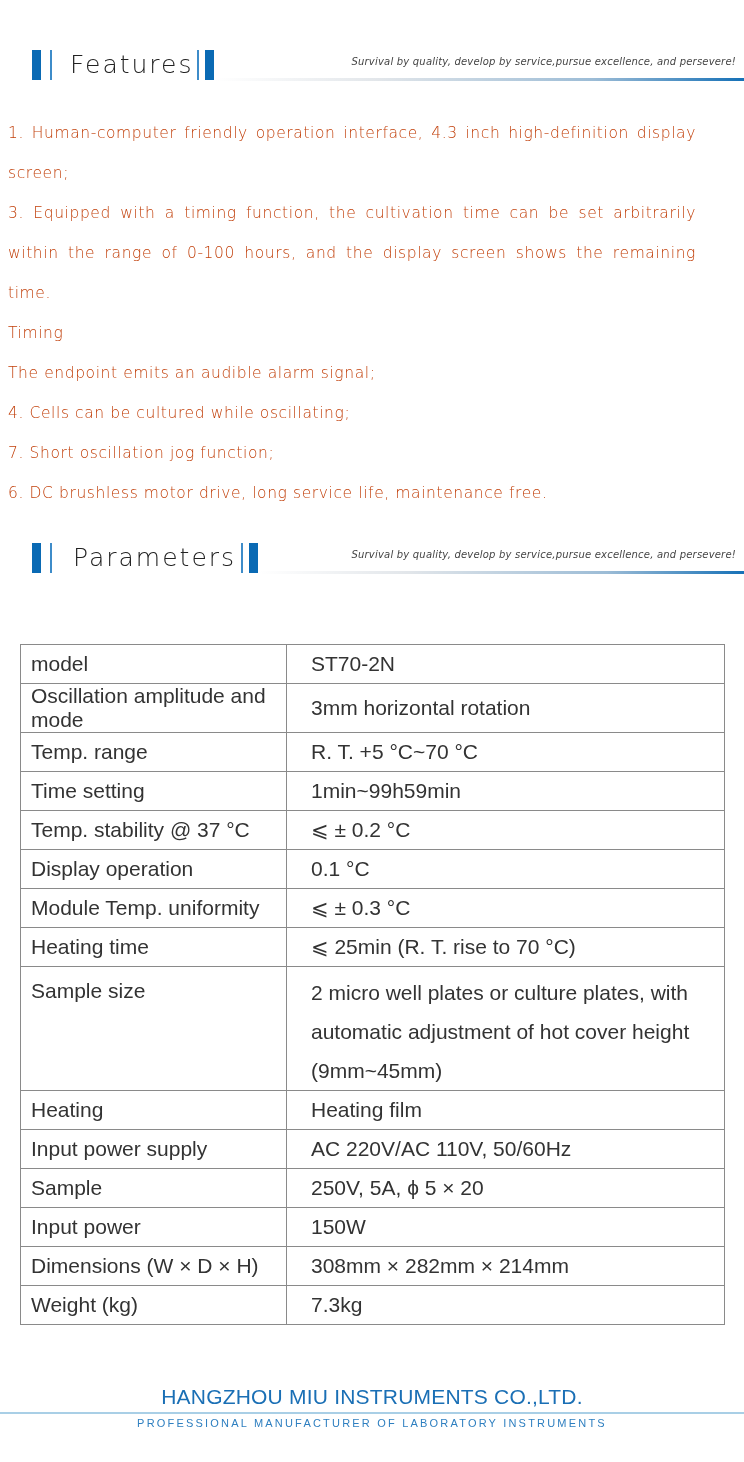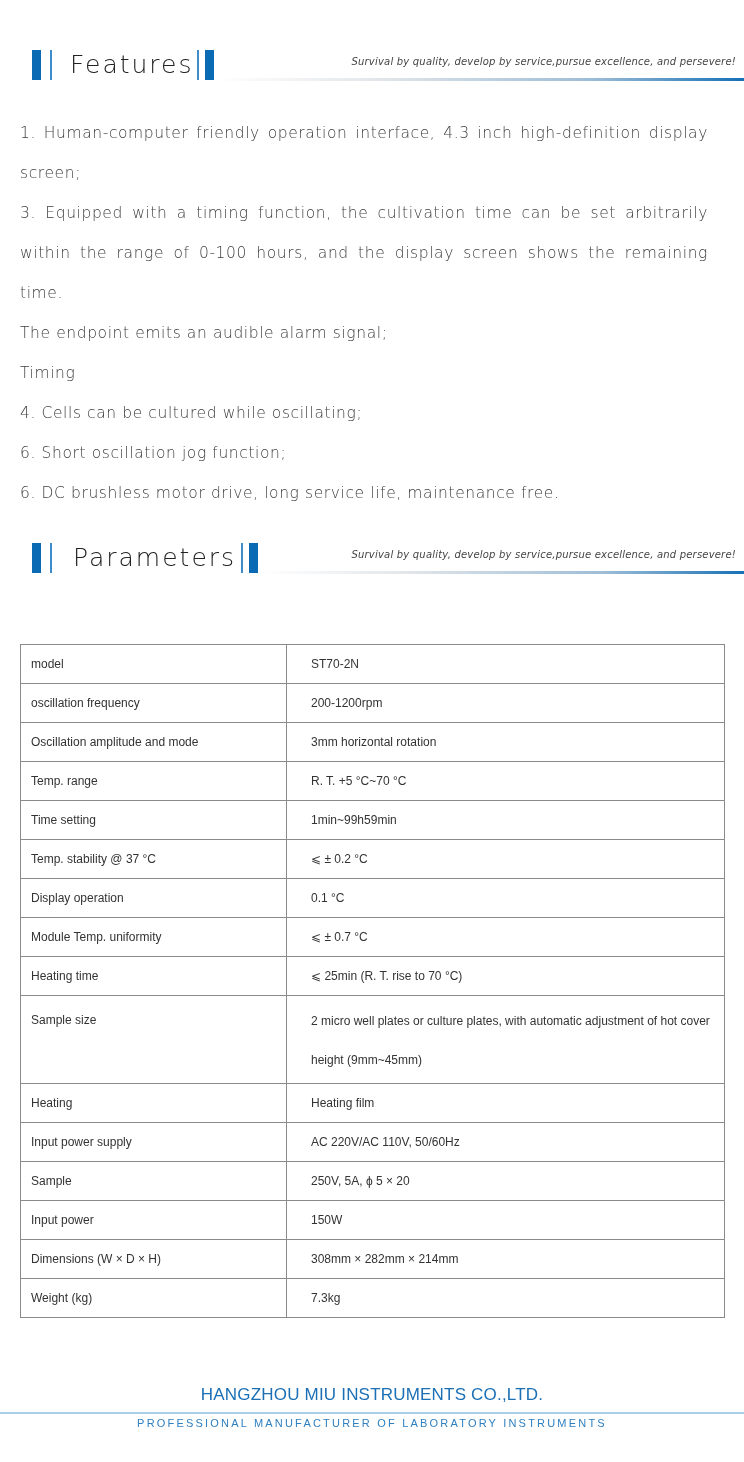--- a/index.html
+++ b/index.html
@@ -23,9 +23,9 @@
     background: linear-gradient(to right, #ffffff 0%, #e2e6ea 30%, #9cbcd6 70%, #0a6ab4 100%);
   }
   .features {
-    position: absolute; left: 20px; top: 113px; width: 688px;
+    position: absolute; left: 8px; top: 113px; width: 688px;
     font-family: "DejaVu Sans", sans-serif; font-size: 15.5px; line-height: 40px;
-    color: #404040; letter-spacing: 0.6px; font-weight: 300;
+    color: #c2410c; letter-spacing: 0.6px; font-weight: 300;
   }
   .features p { margin: 0; text-align: justify; }
   table.params {

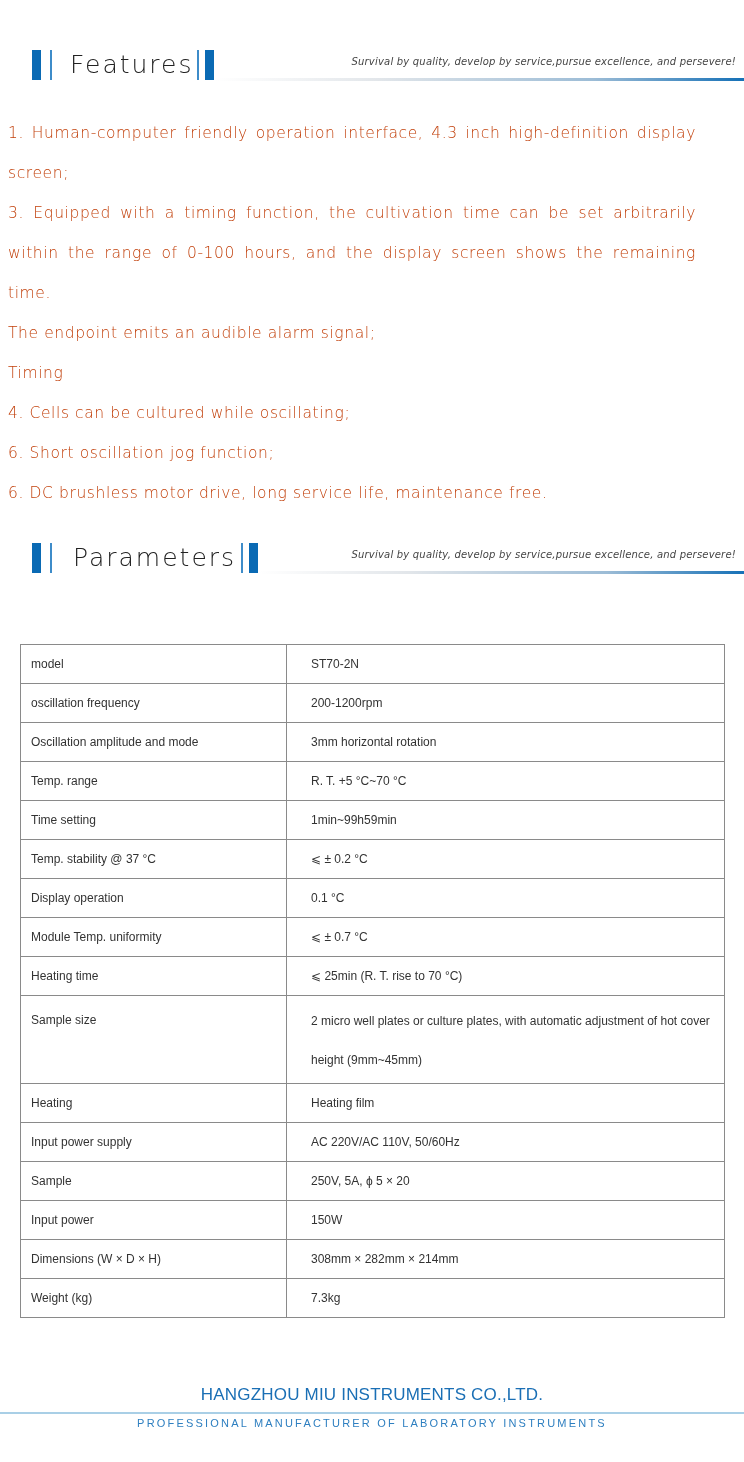--- a/index.html
+++ b/index.html
@@ -66,8 +66,8 @@
 <div class="features">
   <p>1. Human-computer friendly operation interface, 4.3 inch high-definition display screen;</p>
   <p>3. Equipped with a timing function, the cultivation time can be set arbitrarily within the range of 0-100 hours, and the display screen shows the remaining time.</p>
+  <p>Timing</p>
   <p>The endpoint emits an audible alarm signal;</p>
-  <p>Timing</p>
   <p>4. Cells can be cultured while oscillating;</p>
   <p>6. Short oscillation jog function;</p>
   <p>6. DC brushless motor drive, long service life, maintenance free.</p>

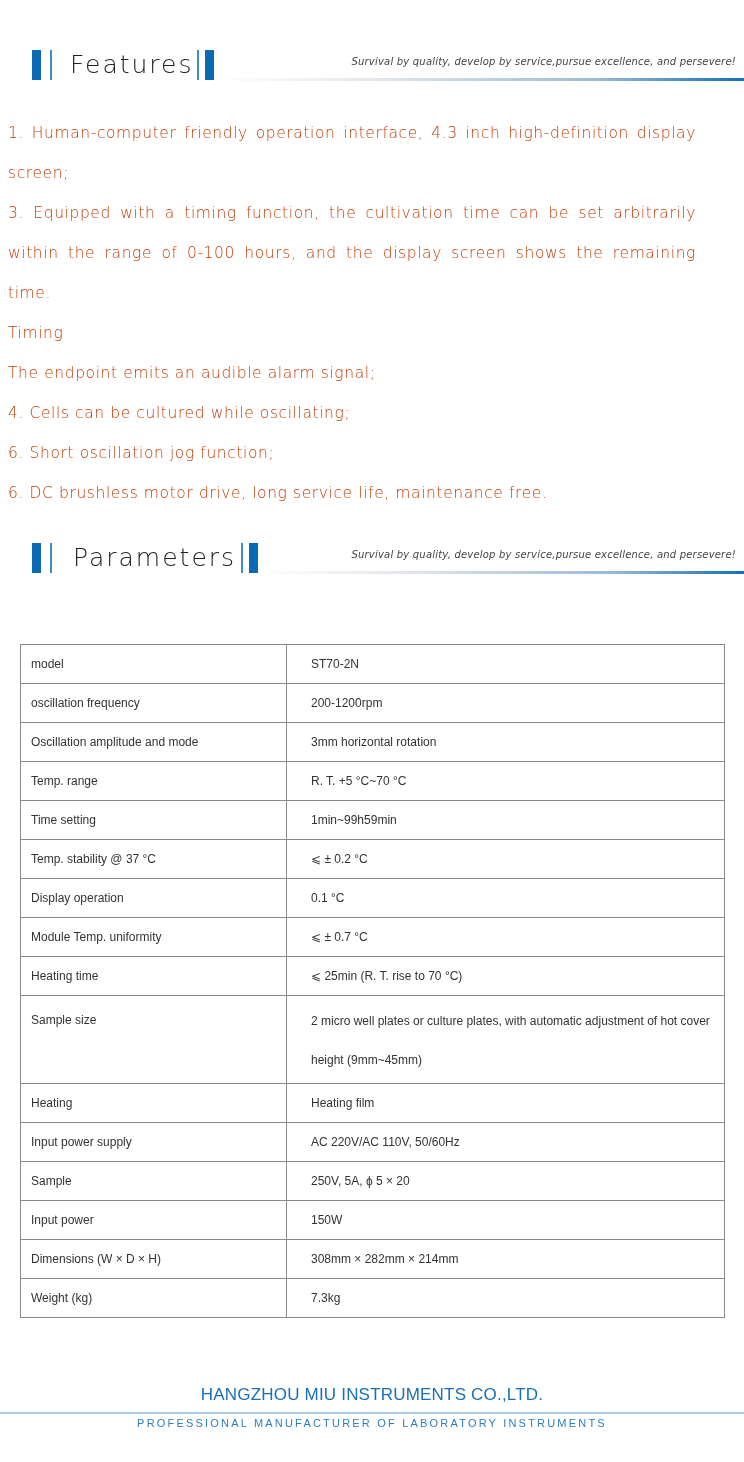--- a/index.html
+++ b/index.html
@@ -69,7 +69,7 @@
   <p>Timing</p>
   <p>The endpoint emits an audible alarm signal;</p>
   <p>4. Cells can be cultured while oscillating;</p>
-  <p>6. Short oscillation jog function;</p>
+  <p>7. Short oscillation jog function;</p>
   <p>6. DC brushless motor drive, long service life, maintenance free.</p>
 </div>
 

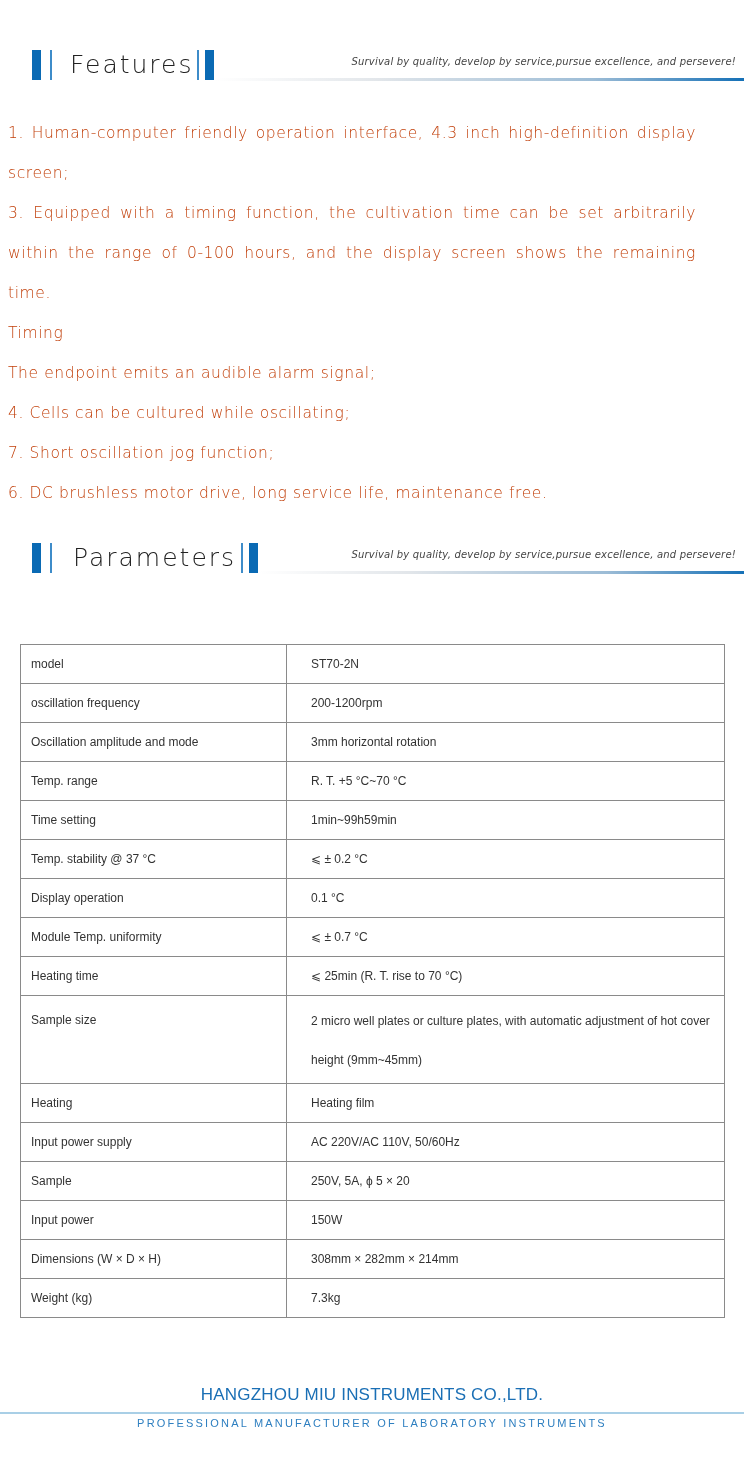--- a/index.html
+++ b/index.html
@@ -31,7 +31,7 @@
   table.params {
     position: absolute; left: 20px; top: 644px; width: 705px;
     border-collapse: collapse; font-family: "Liberation Sans", sans-serif;
-    font-size: 12px; color: #333; padding-left: 37px;
+    font-size: 21px; color: #333; padding-left: 37px;
   }
   table.params td {
     border: 1px solid #8a8a8a; height: 38px; padding: 0 10px; vertical-align: middle;

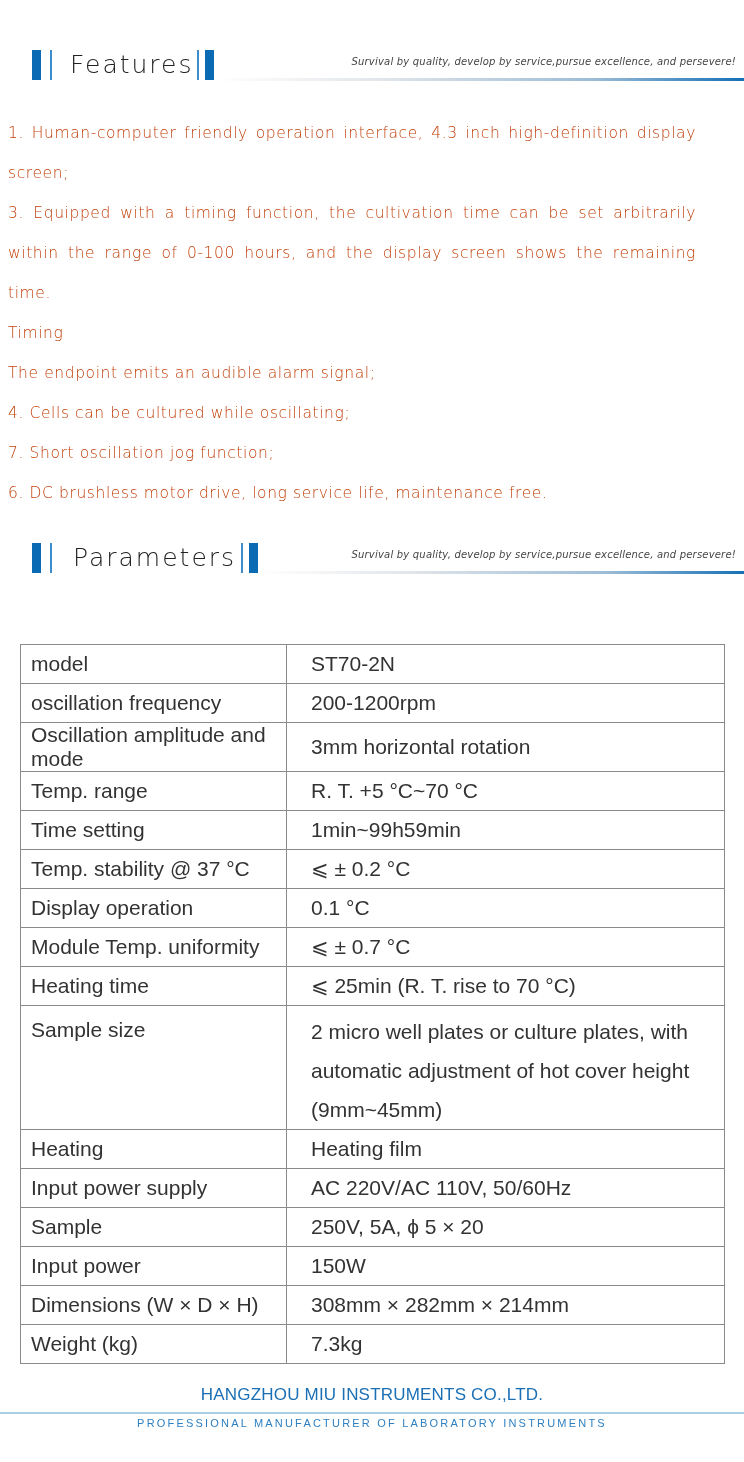--- a/index.html
+++ b/index.html
@@ -90,10 +90,6 @@
         <td class="val">ST70-2N</td>
       </tr>
     <tr>
-        <td class="key">oscillation frequency</td>
-        <td class="val">200-1200rpm</td>
-      </tr>
-    <tr>
         <td class="key">Oscillation amplitude and mode</td>
         <td class="val">3mm horizontal rotation</td>
       </tr>

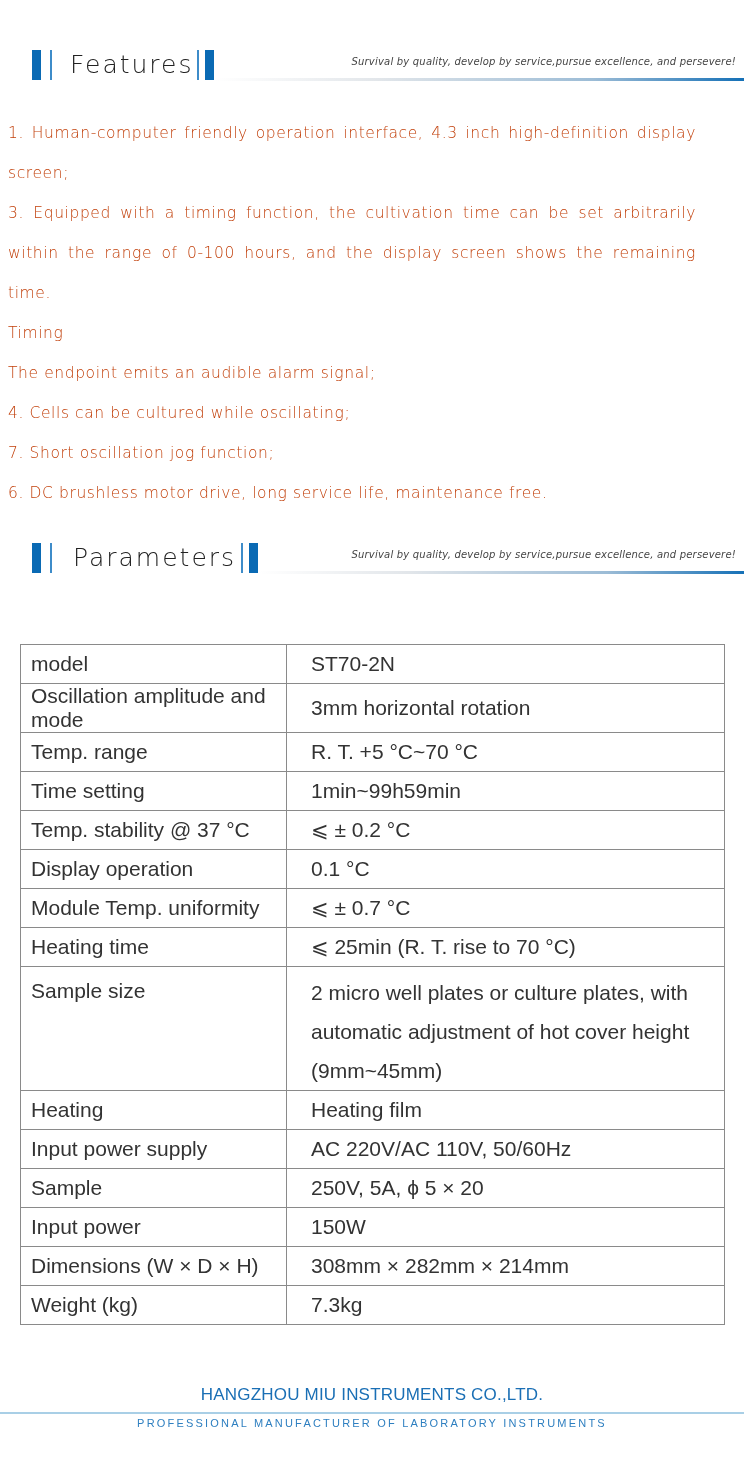--- a/index.html
+++ b/index.html
@@ -111,7 +111,7 @@
       </tr>
     <tr>
         <td class="key">Module Temp. uniformity</td>
-        <td class="val">⩽ ± 0.7 °C</td>
+        <td class="val">⩽ ± 0.3 °C</td>
       </tr>
     <tr>
         <td class="key">Heating time</td>

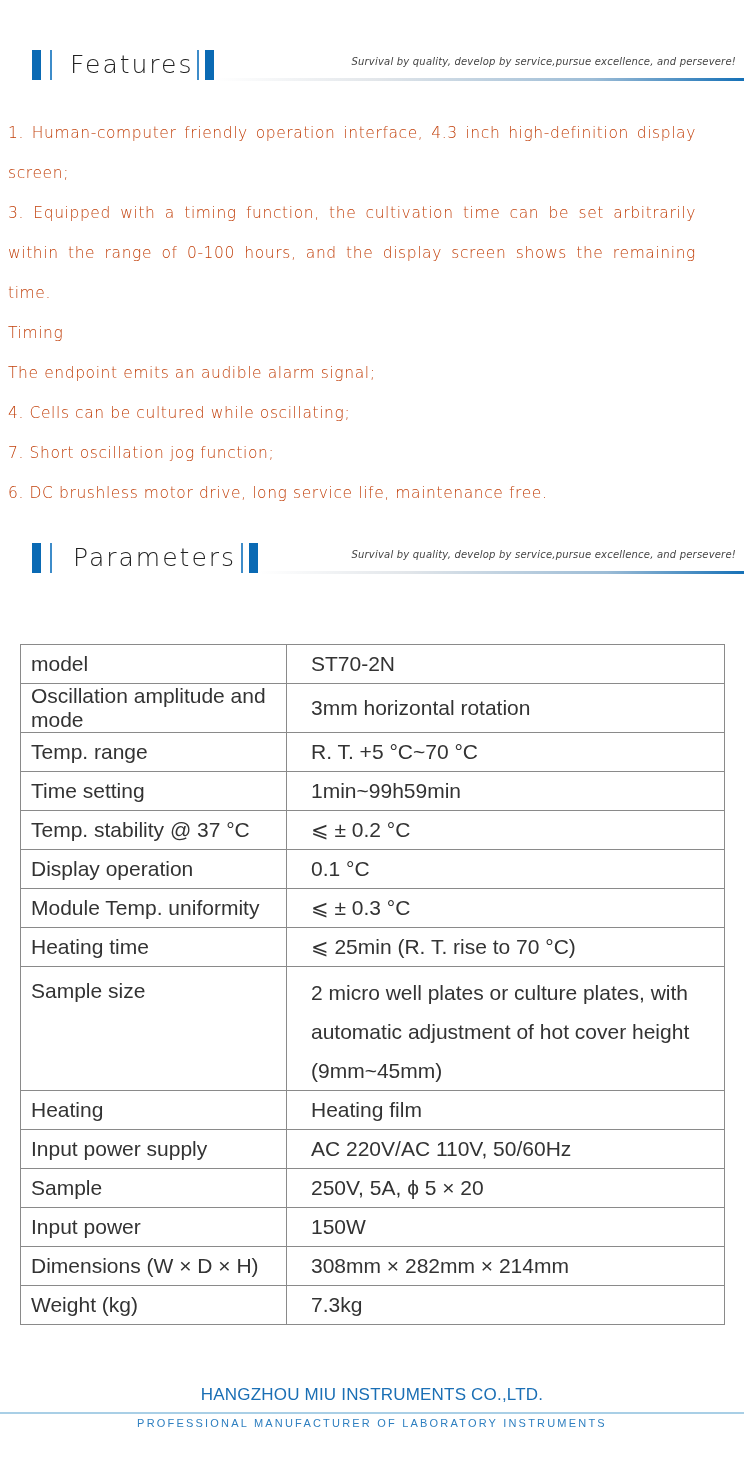--- a/index.html
+++ b/index.html
@@ -42,7 +42,7 @@
   table.params tr.tall td.key { padding-top: 10px; line-height: 28px; }
   .footer-name {
     position: absolute; left: 0; width: 744px; top: 1385px; text-align: center;
-    font-family: "Liberation Sans", sans-serif; font-size: 17px; color: #1a6fb5; letter-spacing: 0.2px;
+    font-family: "Liberation Sans", sans-serif; font-size: 21px; color: #1a6fb5; letter-spacing: 0.2px;
   }
   .footer-line { position: absolute; left: 0; width: 744px; top: 1412px; height: 2px; background: #a9cfe6; }
   .footer-tag {

